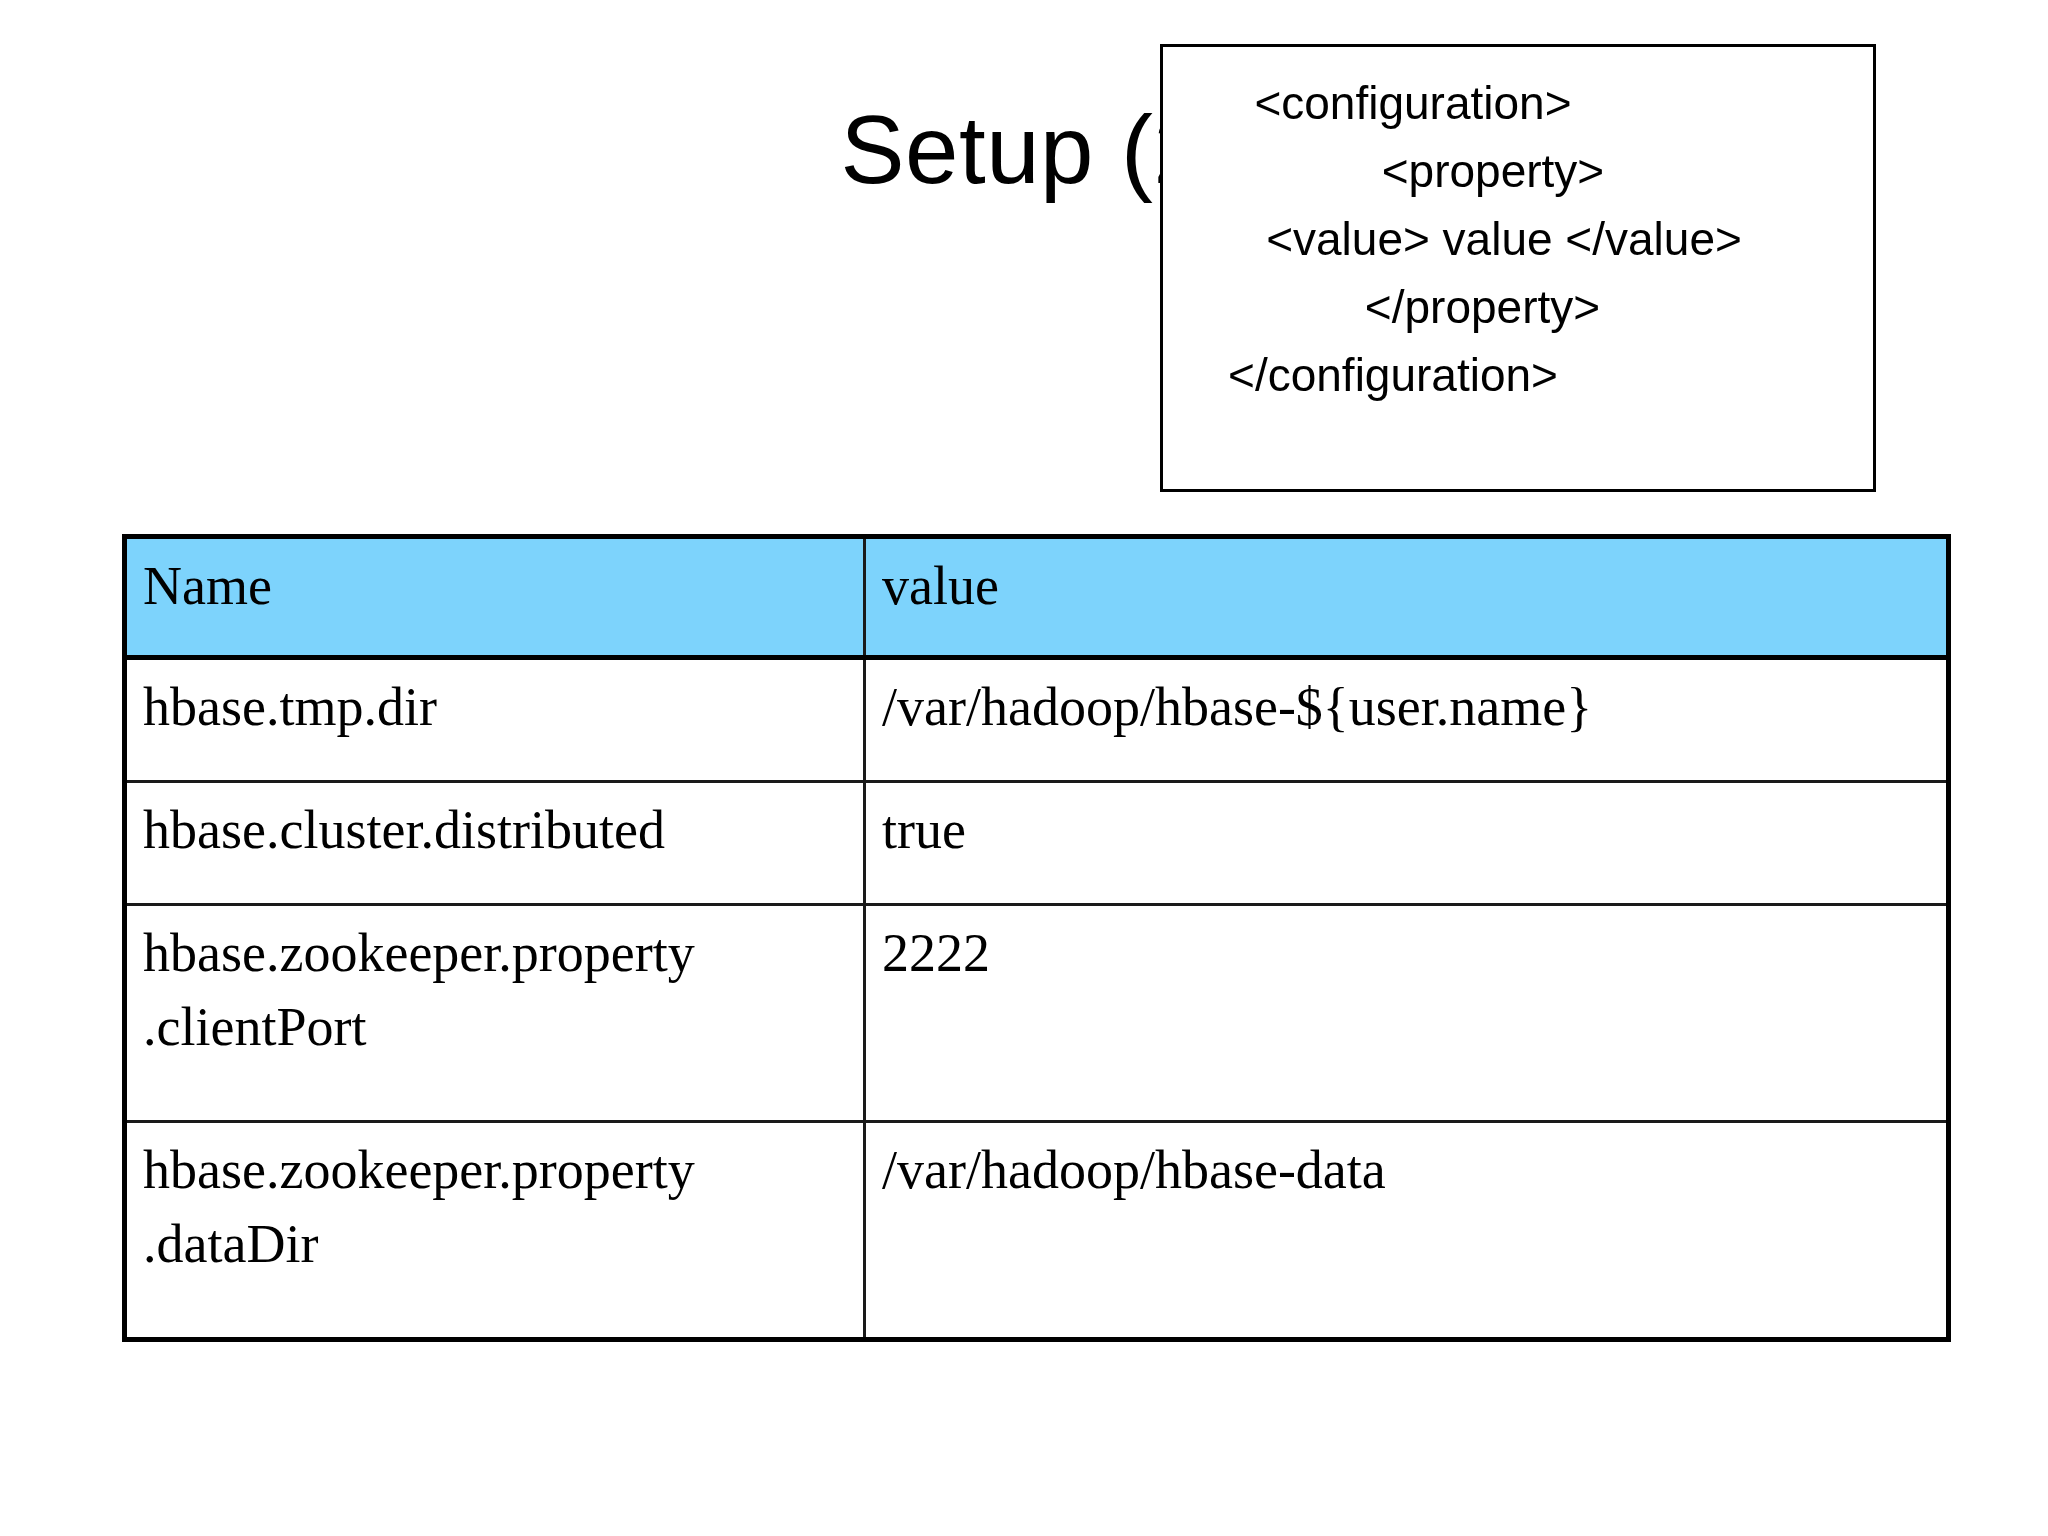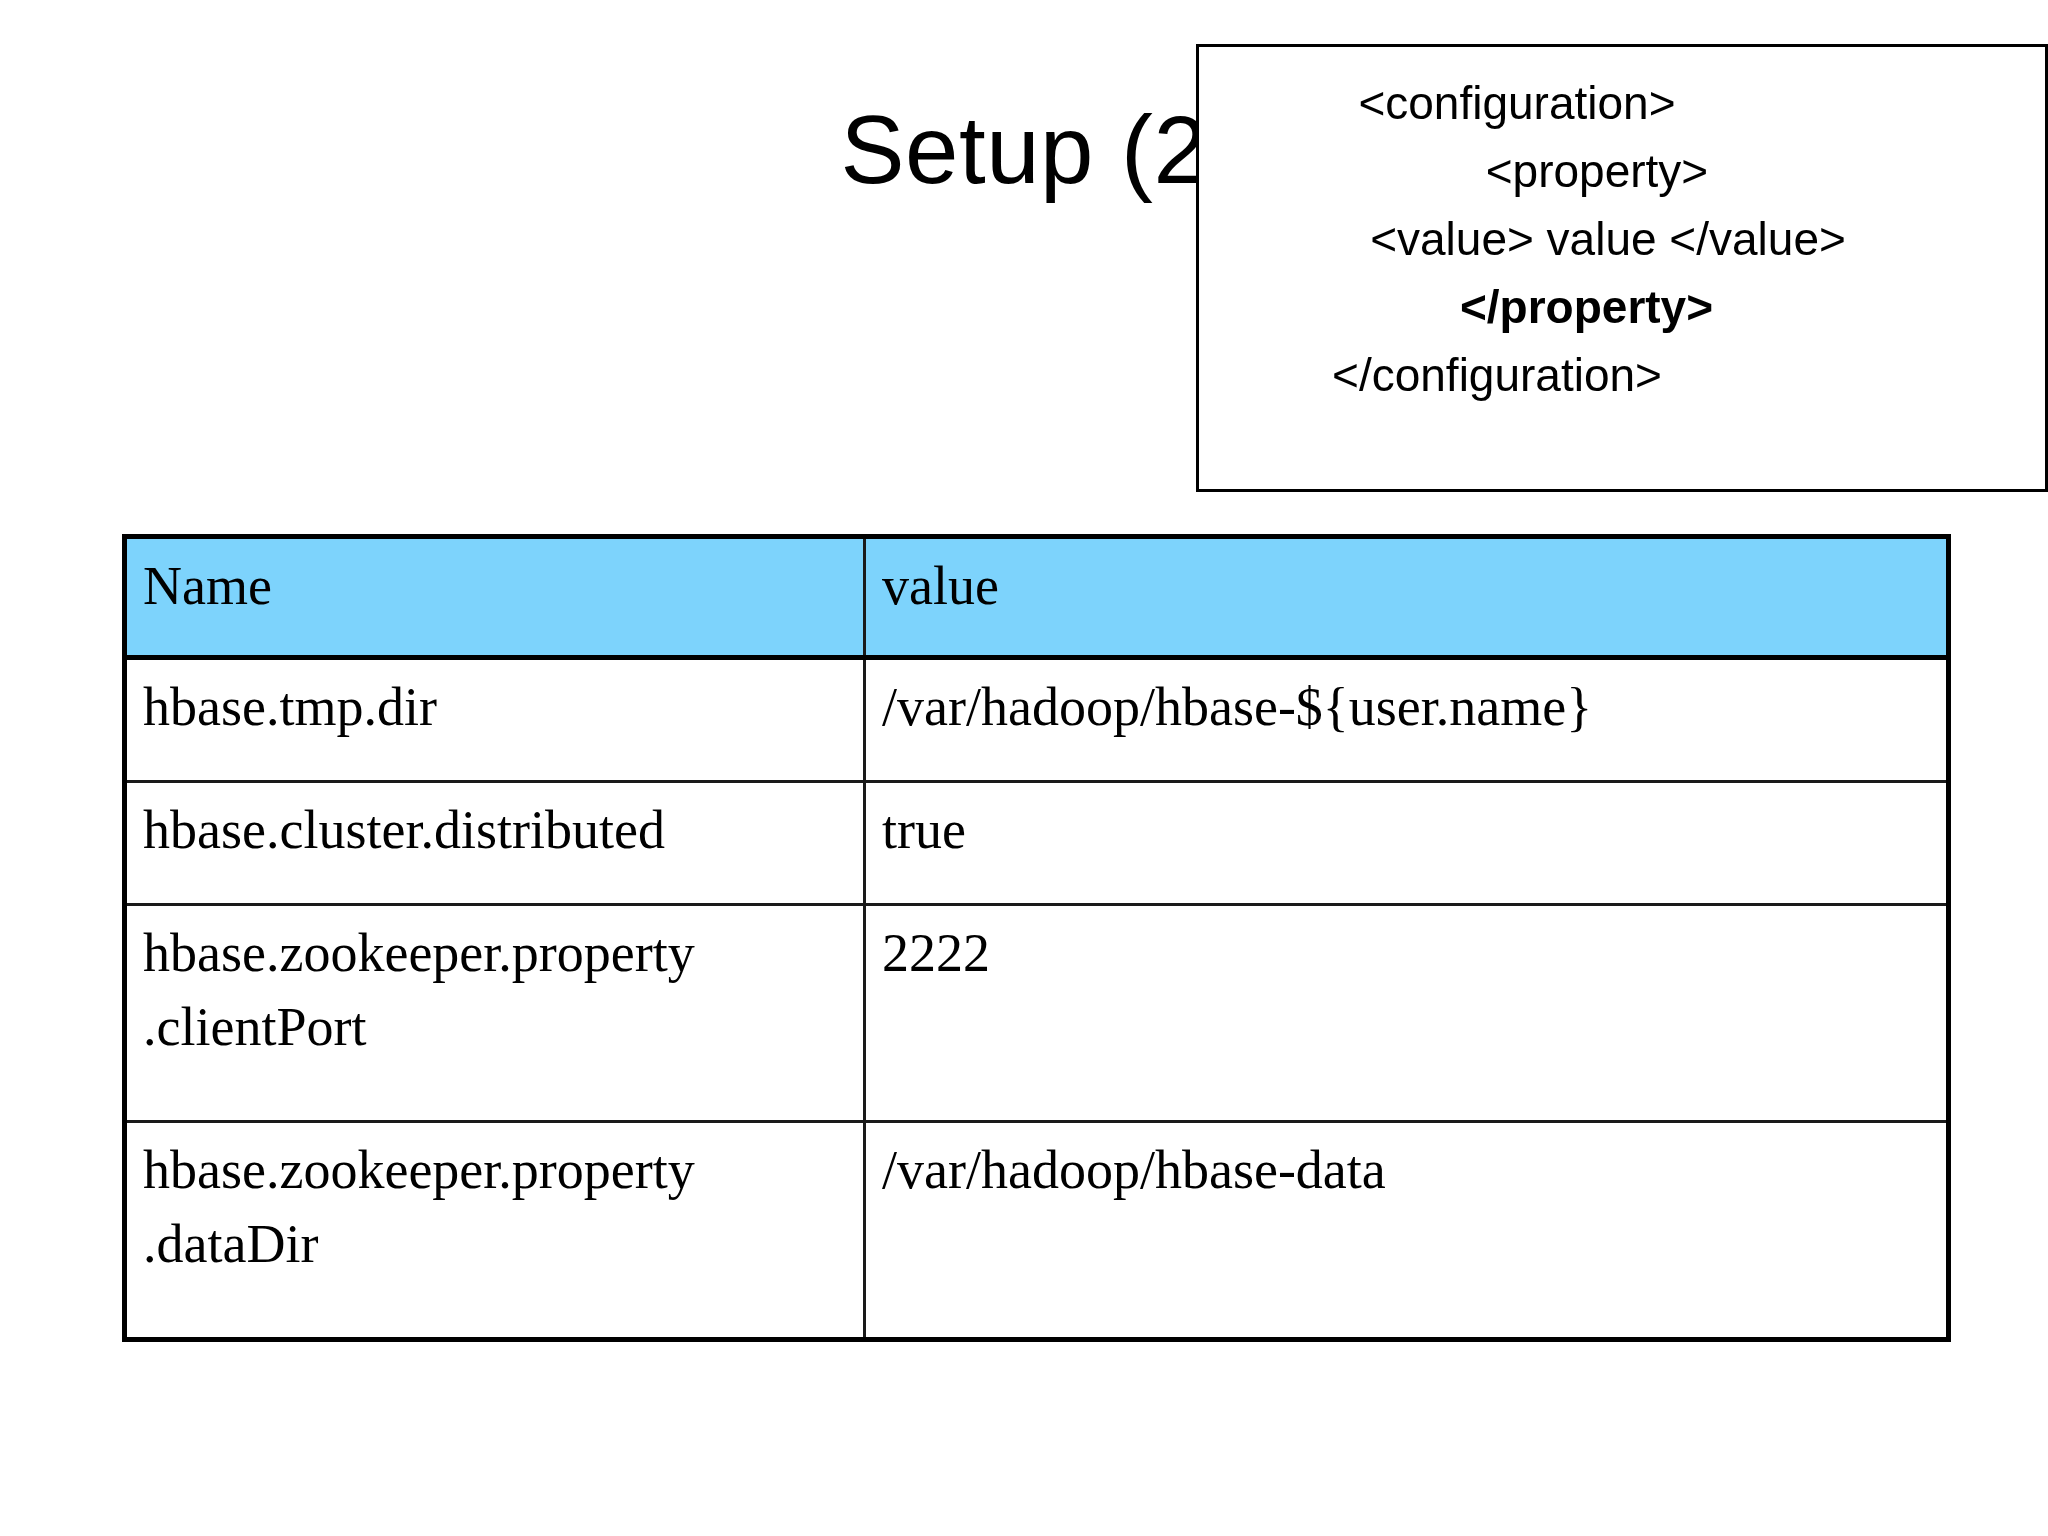--- a/index.html
+++ b/index.html
@@ -35,9 +35,9 @@
   
   #xml-snippet-box {
     position: absolute;
-    left: 1196px;
+    left: 1160px;
     top: 44px;
-    width: 852px;
+    width: 716px;
     height: 448px;
     background: #ffffff;
     border: 3px solid #000000;

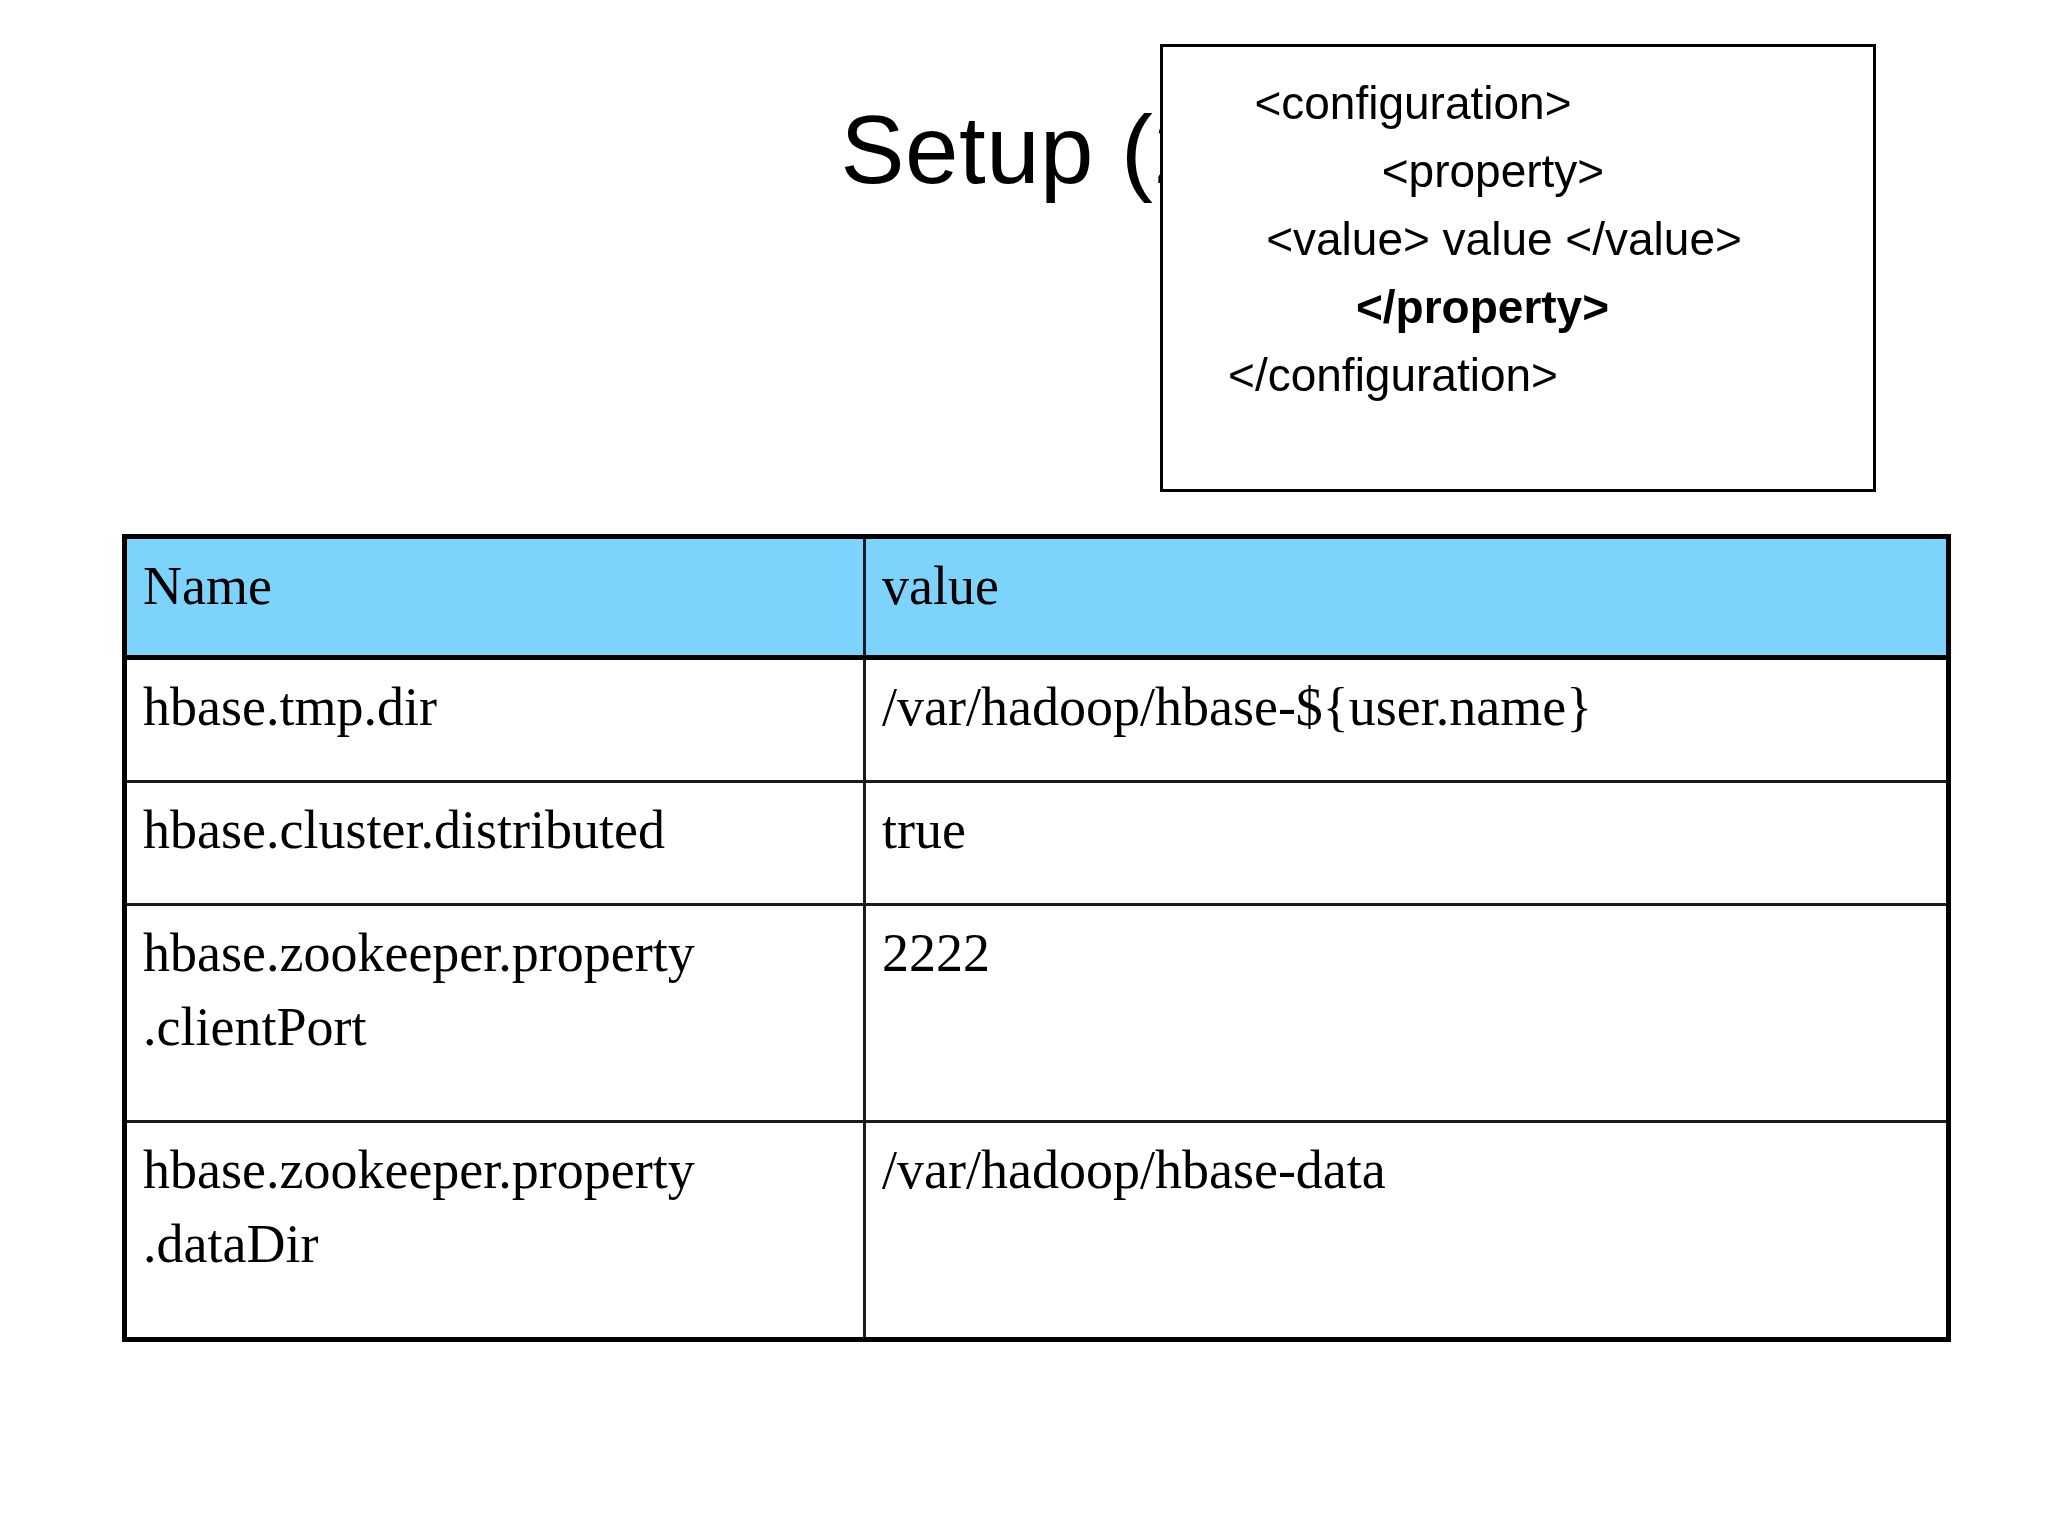--- a/index.html
+++ b/index.html
@@ -60,7 +60,7 @@
   .code-line.indent-1 { padding-right: 50px; }
   .code-line.indent-2 { padding-right: 0px; }
   .code-line.indent-3 { padding-right: 28px; }
-  .code-line.indent-4 { padding-right: 71px; font-weight: bold; }
+  .code-line.indent-4 { padding-right: 71px; }
   .code-line.indent-5 { padding-right: 250px; }
 
   

